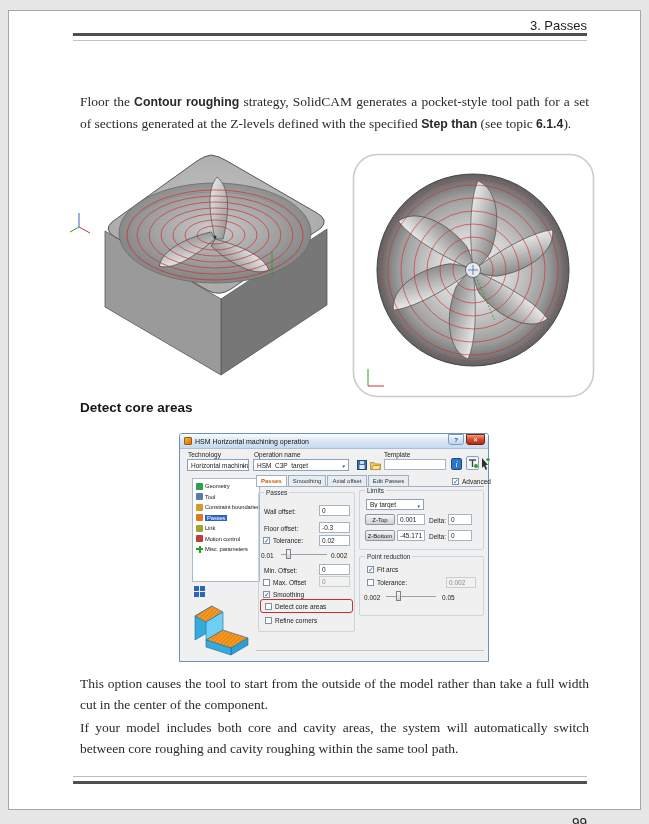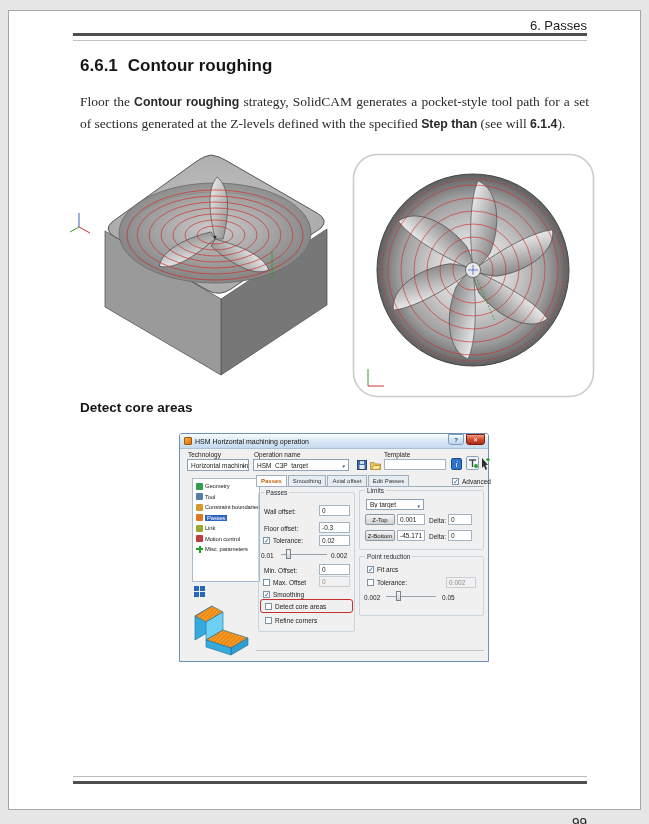--- a/index.html
+++ b/index.html
@@ -100,7 +100,7 @@
 
 <div class="page">
 
-  <div class="hdr-title">6. Passes</div>
+  <div class="hdr-title">3. Passes</div>
   <div class="hdr-rule"></div>
 
   <div class="h1">

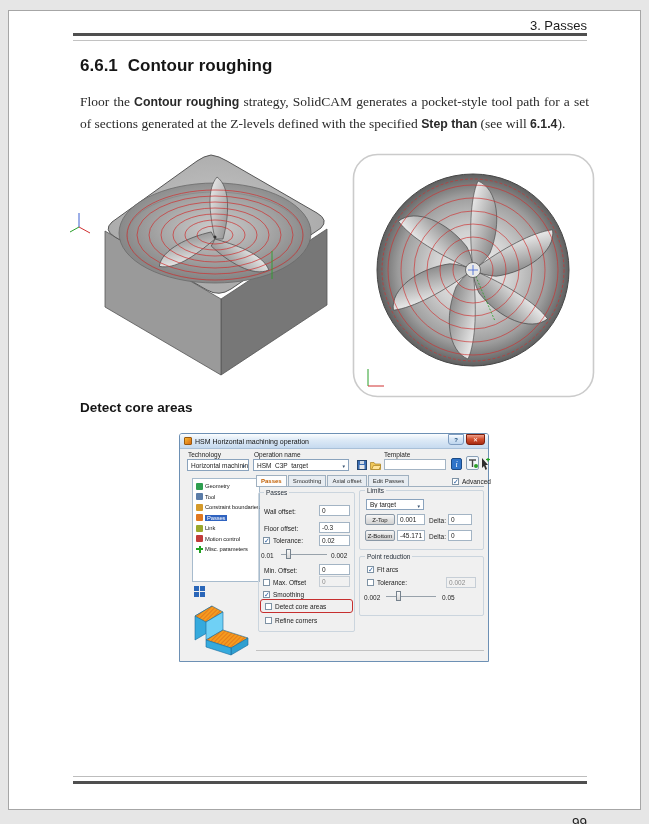--- a/index.html
+++ b/index.html
@@ -103,9 +103,6 @@
   <div class="hdr-title">3. Passes</div>
   <div class="hdr-rule"></div>
 
-  <div class="h1">
-    <span class="num">6.6.1</span><span>Contour roughing</span>
-  </div>
 
   <p class="body intro"><span>Floor the </span><span class="bseg">Contour roughing</span><span> strategy, SolidCAM generates a pocket-style tool path for a set of sections generated at the Z-levels defined with the specified </span><span class="bseg">Step than</span><span> (see will </span><span class="bseg">6.1.4</span><span>).</span></p>
 

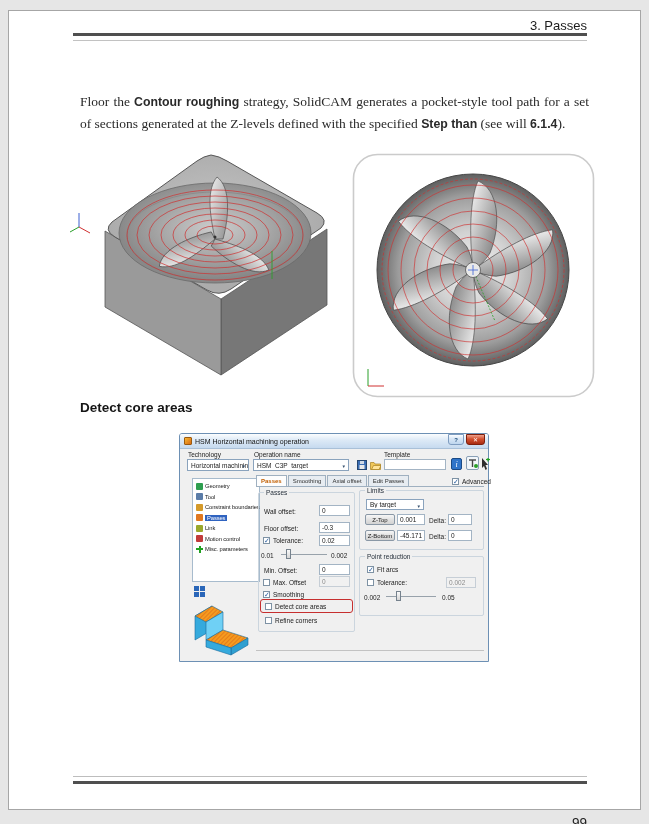--- a/index.html
+++ b/index.html
@@ -104,7 +104,7 @@
   <div class="hdr-rule"></div>
 
 
-  <p class="body intro"><span>Floor the </span><span class="bseg">Contour roughing</span><span> strategy, SolidCAM generates a pocket-style tool path for a set of sections generated at the Z-levels defined with the specified </span><span class="bseg">Step than</span><span> (see will </span><span class="bseg">6.1.4</span><span>).</span></p>
+  <p class="body intro"><span>Floor the </span><span class="bseg">Contour roughing</span><span> strategy, SolidCAM generates a pocket-style tool path for a set of sections generated at the Z-levels defined with the specified </span><span class="bseg">Step than</span><span> (see topic </span><span class="bseg">6.1.4</span><span>).</span></p>
 
   <div class="fig fig-left">
     <svg width="298" height="252" viewBox="0 0 298 252">

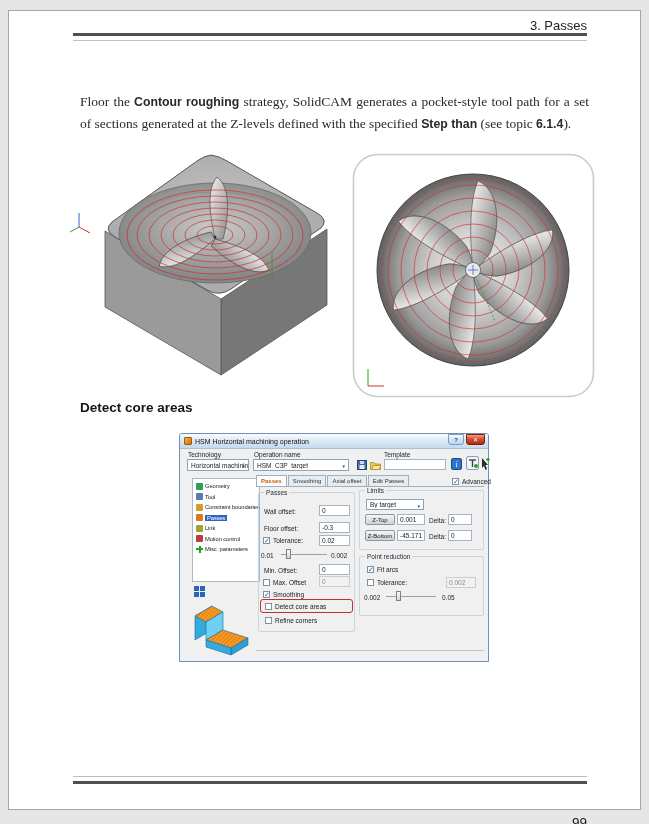--- a/index.html
+++ b/index.html
@@ -399,6 +399,7 @@
     <div style="position:absolute;left:76px;right:4px;top:216px;border-top:1px solid #c2c2c2;"></div>
   </div>
 
+  <p class="body p1">This option causes the tool to start from the outside of the model rather than take a full width cut in the center of the component.</p>
 
   <div class="ftr-rule"></div>
   <div class="pageno">99</div>

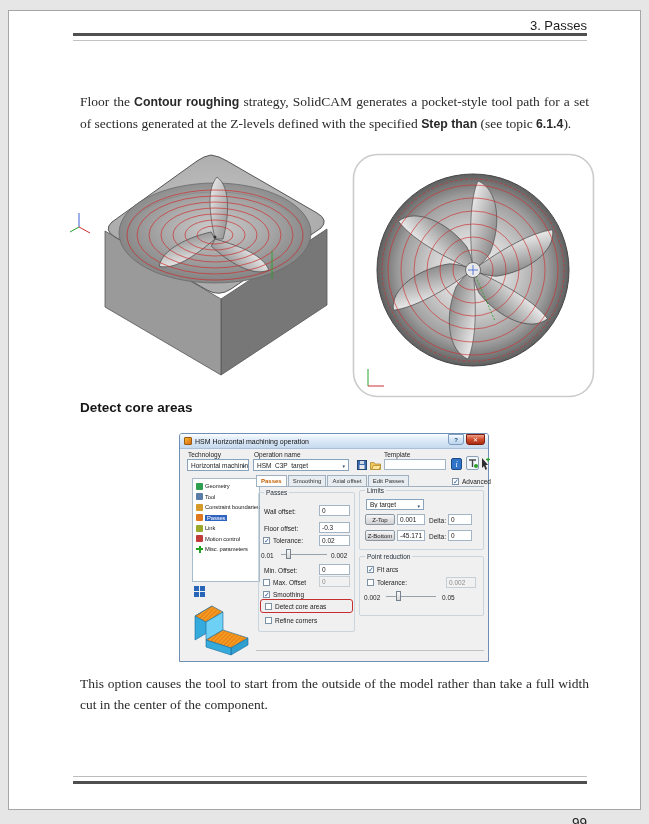--- a/index.html
+++ b/index.html
@@ -400,6 +400,7 @@
   </div>
 
   <p class="body p1">This option causes the tool to start from the outside of the model rather than take a full width cut in the center of the component.</p>
+  <p class="body p2">If your model includes both core and cavity areas, the system will automatically switch between core roughing and cavity roughing within the same tool path.</p>
 
   <div class="ftr-rule"></div>
   <div class="pageno">99</div>

